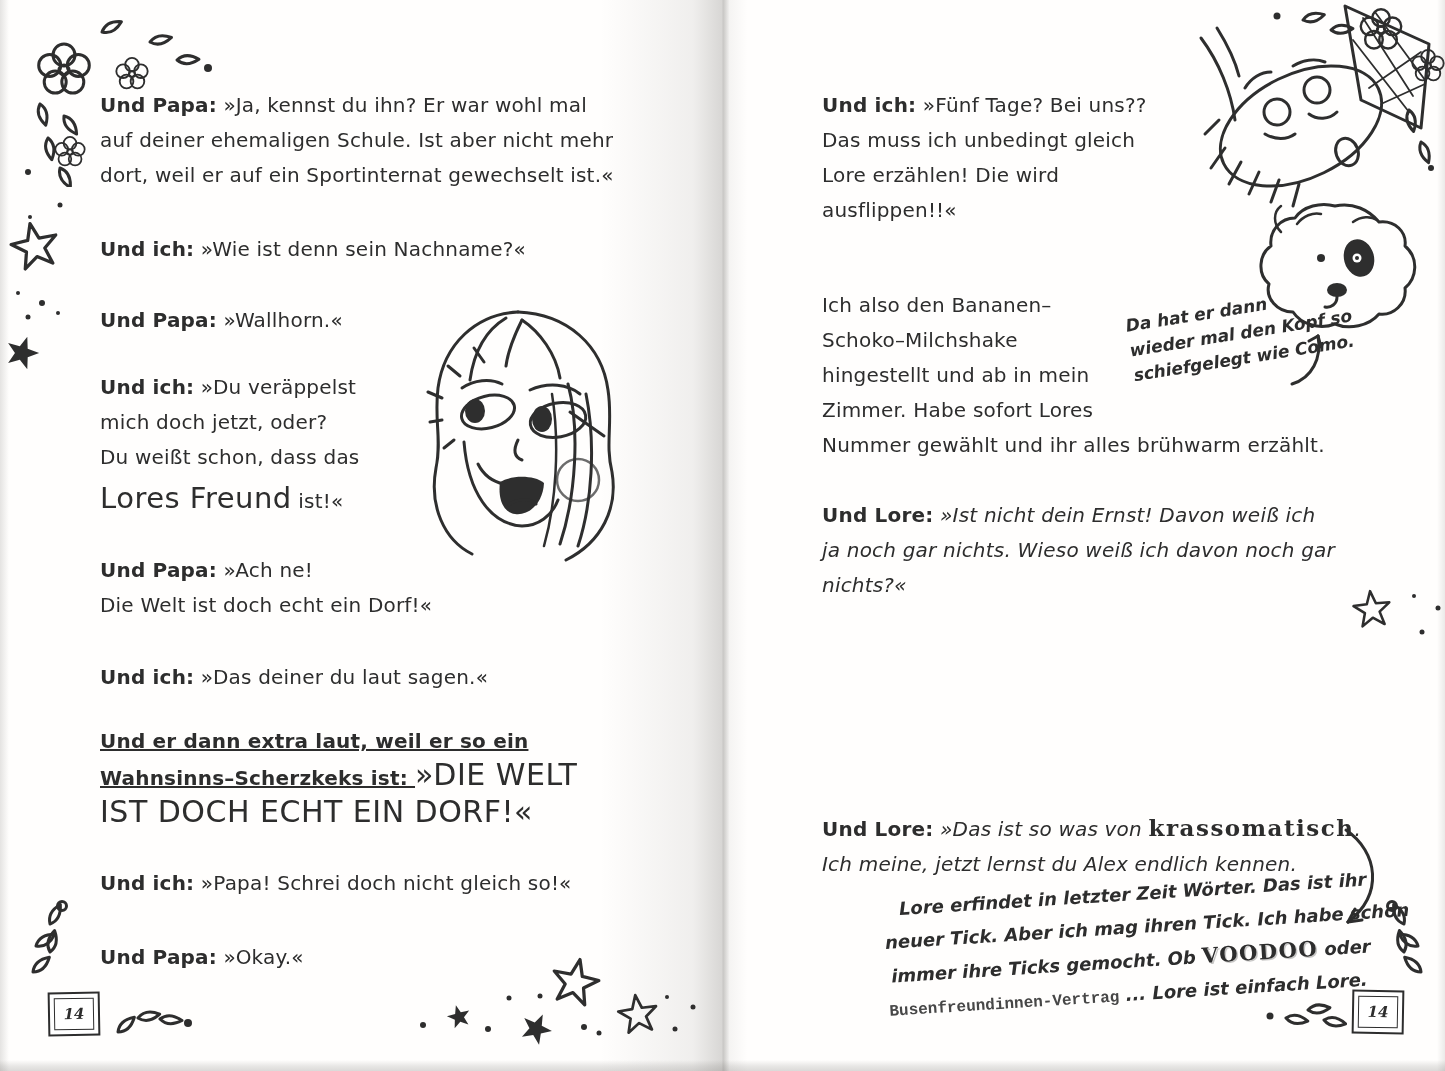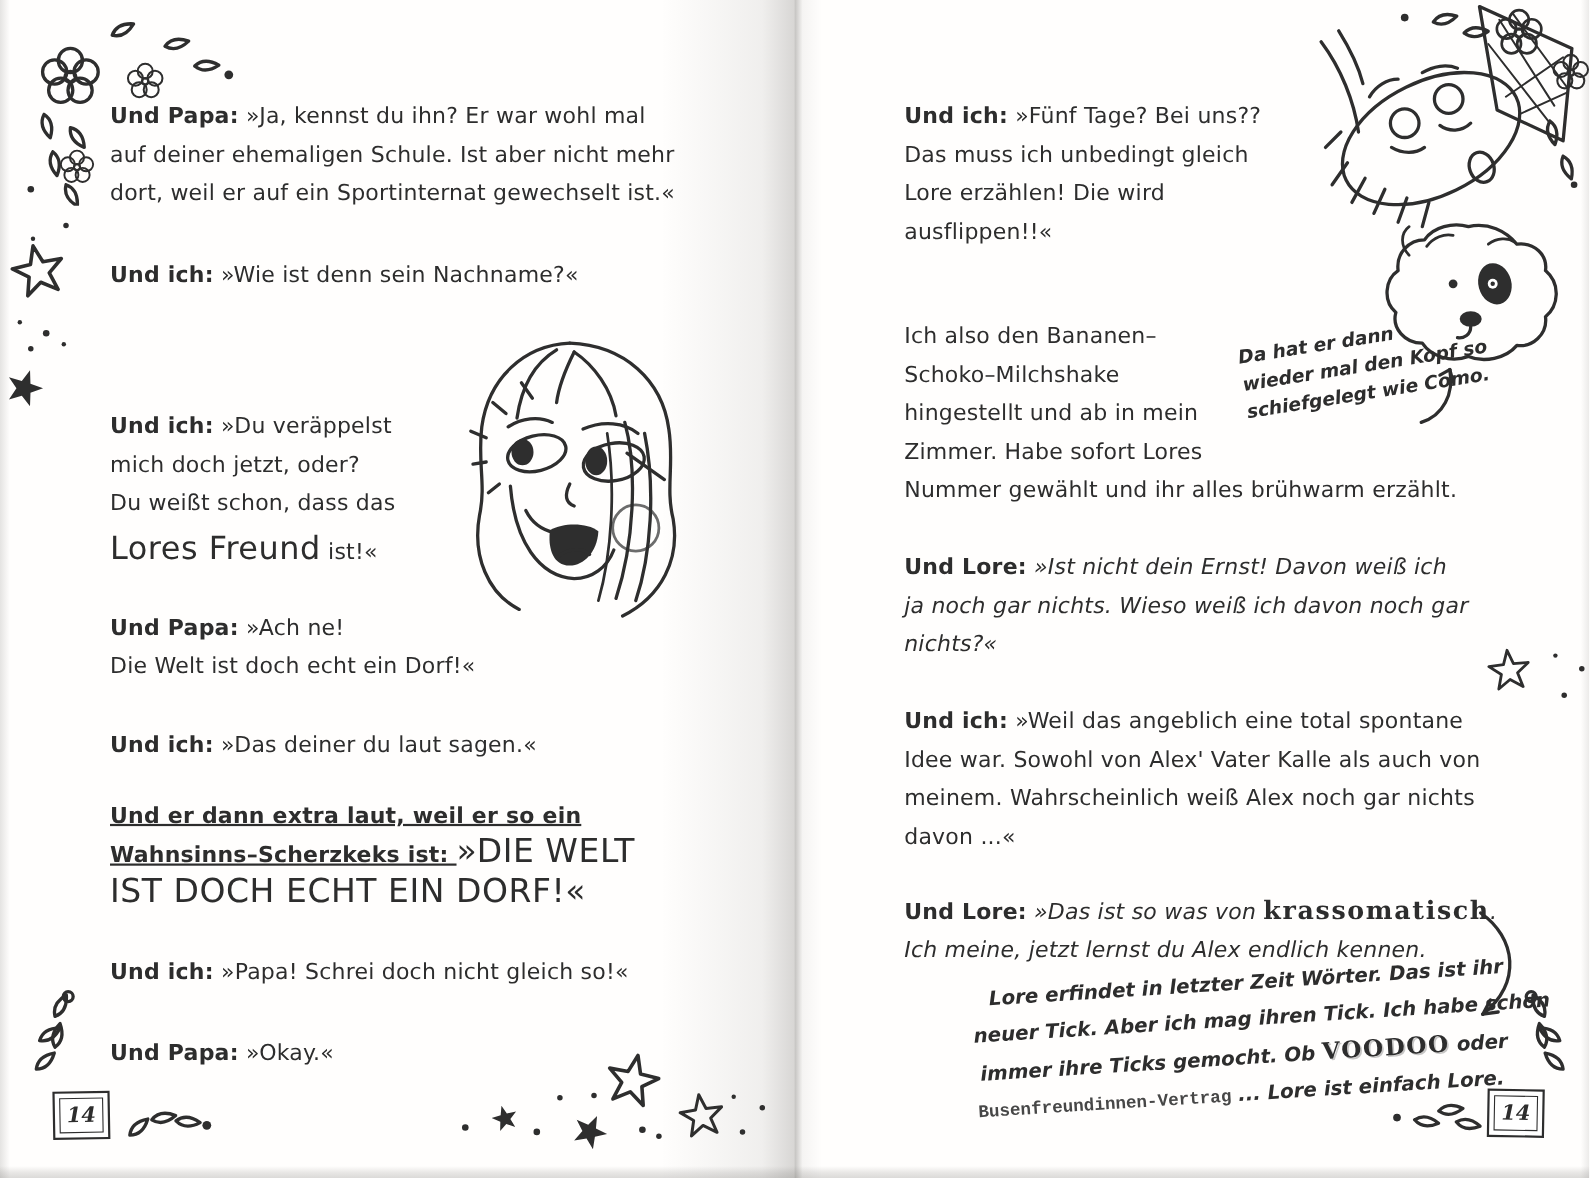--- a/index.html
+++ b/index.html
@@ -133,6 +133,7 @@
 auf deiner ehemaligen Schule. Ist aber nicht mehr
 dort, weil er auf ein Sportinternat gewechselt ist.«</span></div>
     <div class="para" style="left:100px;top:232px"><span class="lbl">Und ich:</span><span> »Wie ist denn sein Nachname?«</span></div>
+    <div class="para" style="left:100px;top:303px"><span class="lbl">Und Papa:</span><span> »Wallhorn.«</span></div>
     <div class="para" style="left:100px;top:553px"><span class="lbl">Und Papa:</span><span> »Ach ne!
 Die Welt ist doch echt ein Dorf!«</span></div>
     <div class="para" style="left:100px;top:370px;width:310px"><span class="lbl">Und ich:</span><span> »Du veräppelst

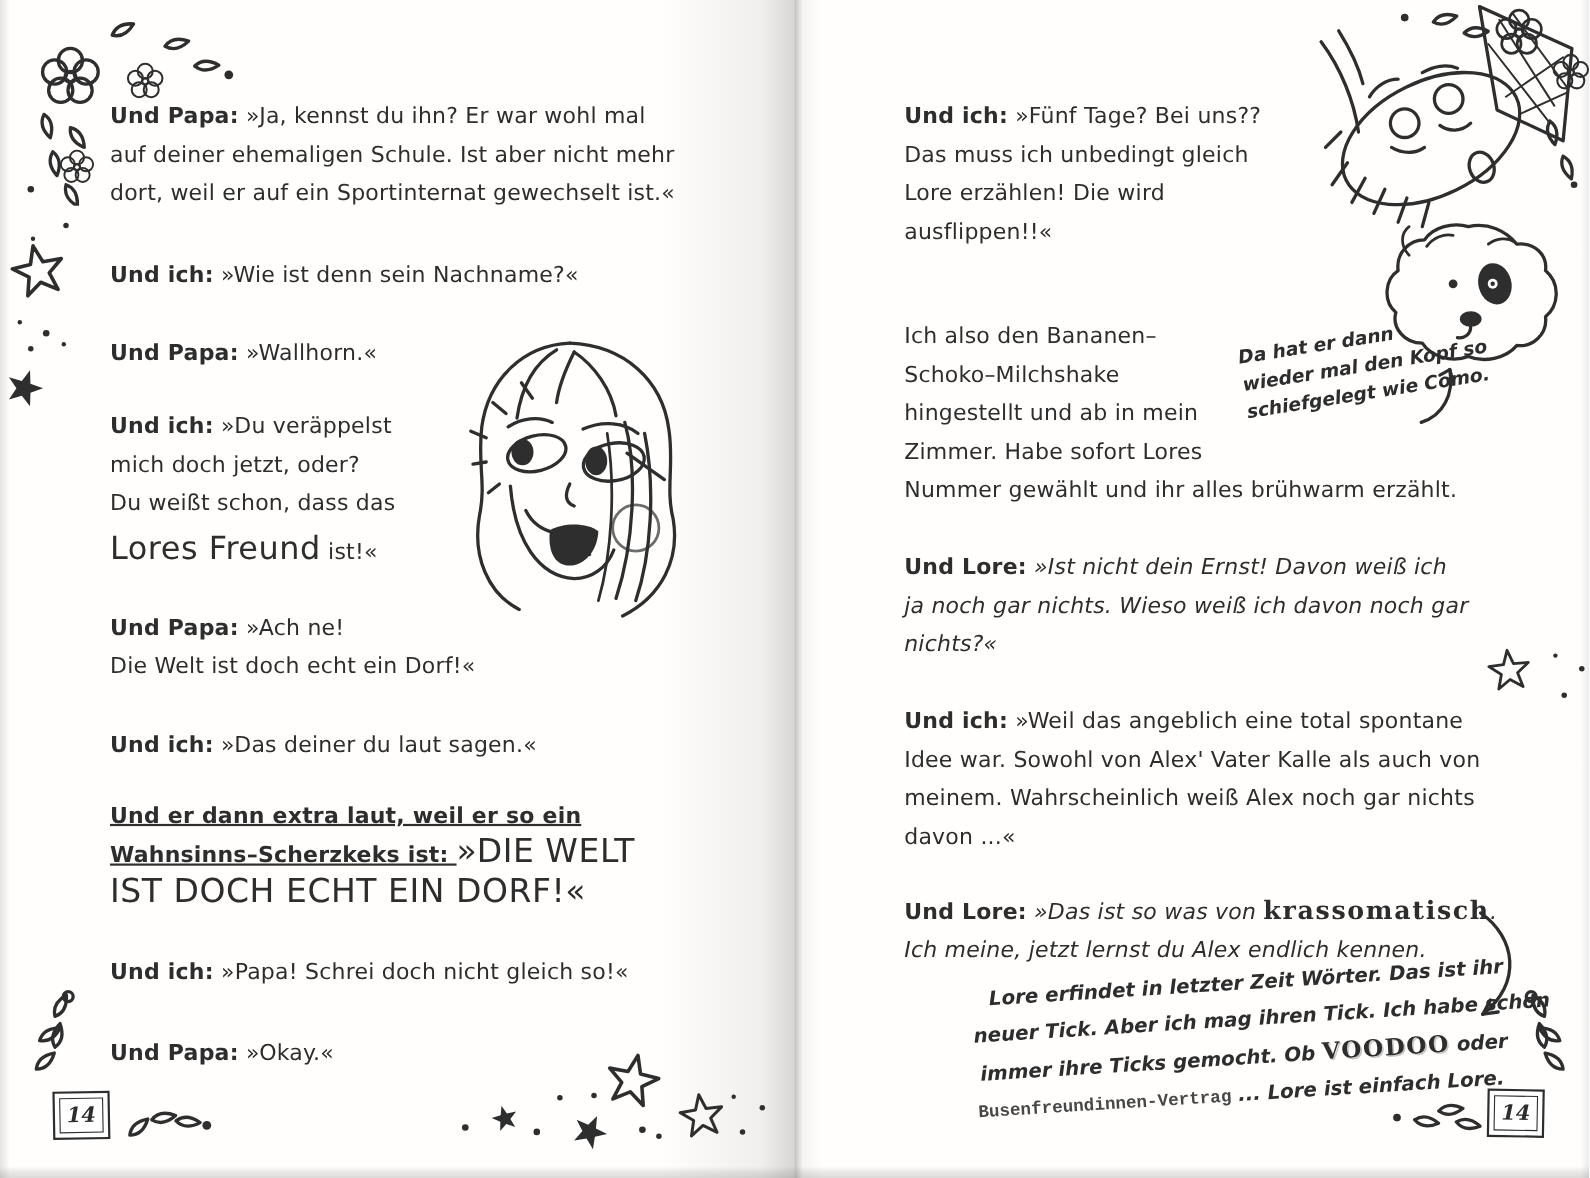--- a/index.html
+++ b/index.html
@@ -277,10 +277,6 @@
     <div class="para" style="left:99px;top:498px"><span class="lbl">Und Lore:</span><span class="hand"> »Ist nicht dein Ernst! Davon weiß ich
 ja noch gar nichts. Wieso weiß ich davon noch gar
 nichts?«</span></div>
-    <div class="para" style="left:99px;top:638px"><span class="lbl">Und ich:</span><span> »Weil das angeblich eine total spontane
-Idee war. Sowohl von Alex' Vater Kalle als auch von
-meinem. Wahrscheinlich weiß Alex noch gar nichts
-davon ...«</span></div>
     <div class="para" style="left:99px;top:810px"><span class="lbl">Und Lore:</span><span class="hand"> »Das ist so was von </span><span class="fancy">krassomatisch</span><span class="hand">.
 Ich meine, jetzt lernst du Alex endlich kennen.</span></div>
 

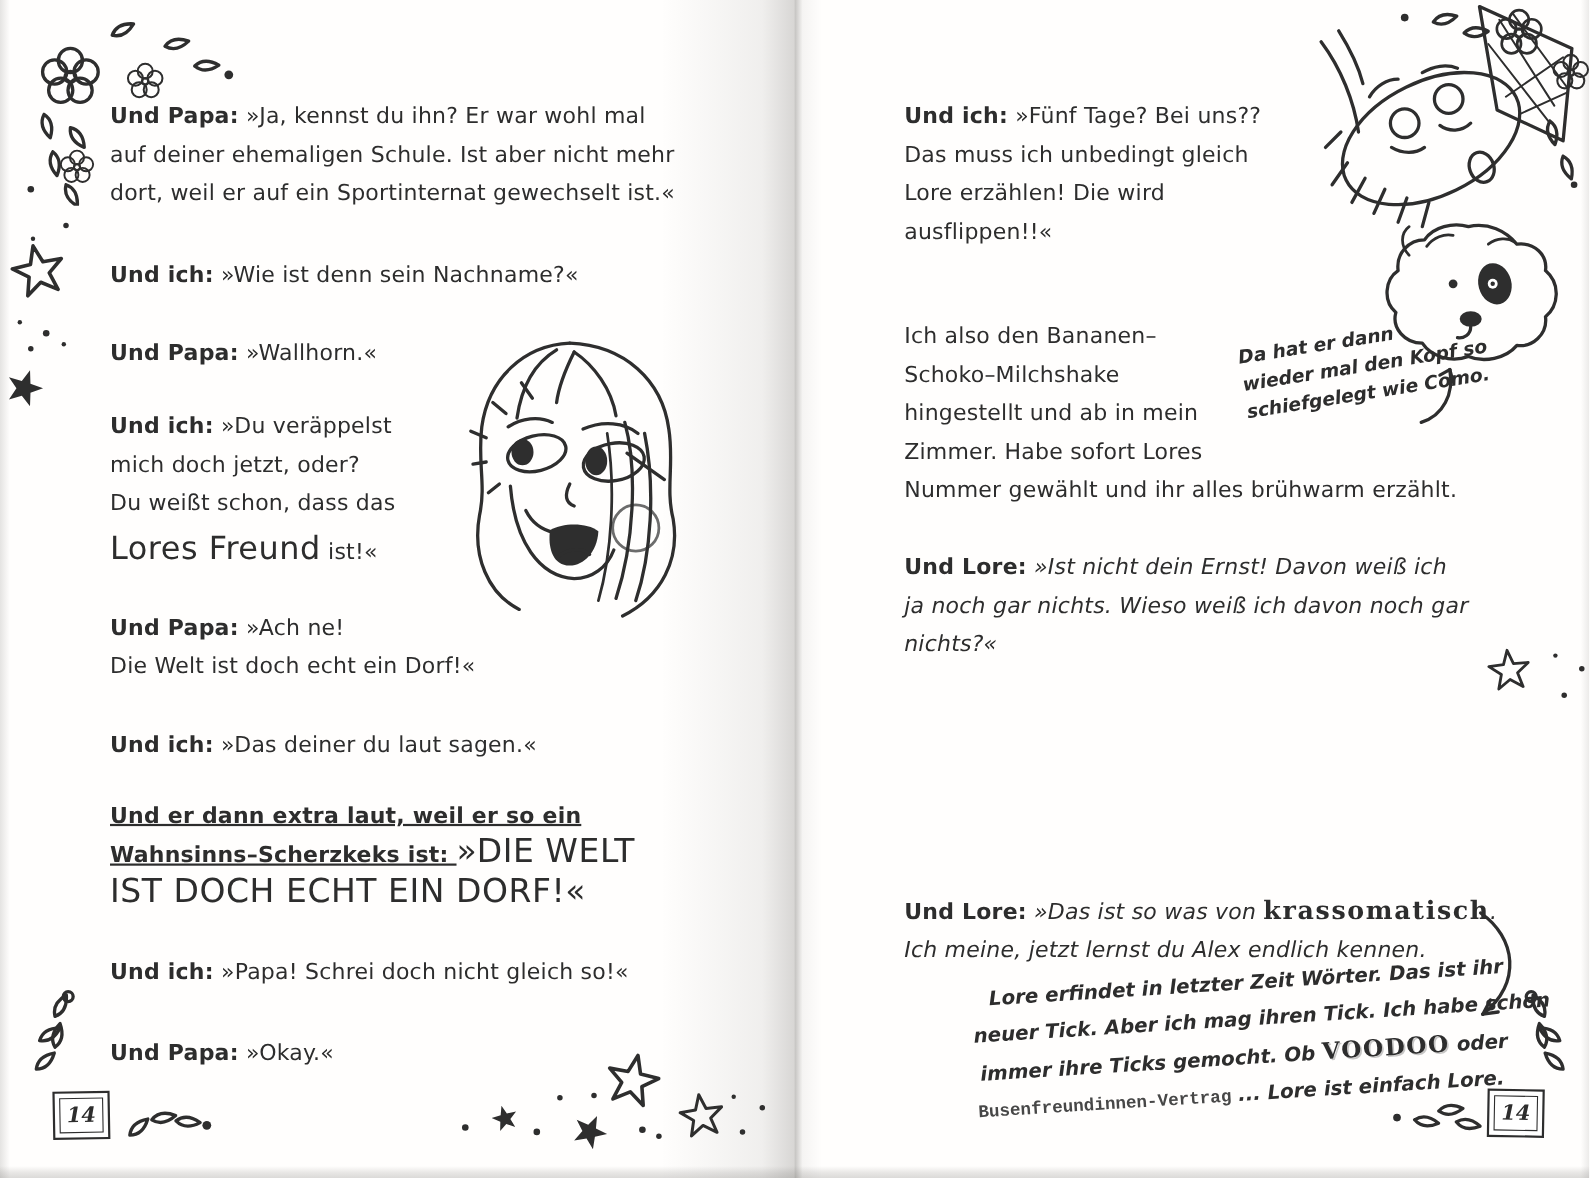--- a/index.html
+++ b/index.html
@@ -26,7 +26,7 @@
   .pnframe{position:absolute;width:52px;height:44px;border:2.5px solid #2d2d2d;box-sizing:border-box;
            display:flex;align-items:center;justify-content:center;background:#fff;transform:rotate(-1deg);}
   .pnframe::before{content:"";position:absolute;inset:4px;border:1.5px solid #2d2d2d;}
-  .pnum{font-family:"DejaVu Serif",serif;font-style:italic;font-weight:600;font-size:19px;position:relative;}
+  .pnum{font-family:"DejaVu Serif",serif;font-style:italic;font-weight:600;font-size:15px;position:relative;}
   .illus{position:absolute;}
   svg .s{stroke:#2e2e2e;fill:none;stroke-width:3;stroke-linecap:round;stroke-linejoin:round;}
   svg .f{fill:#2e2e2e;stroke:none;}

